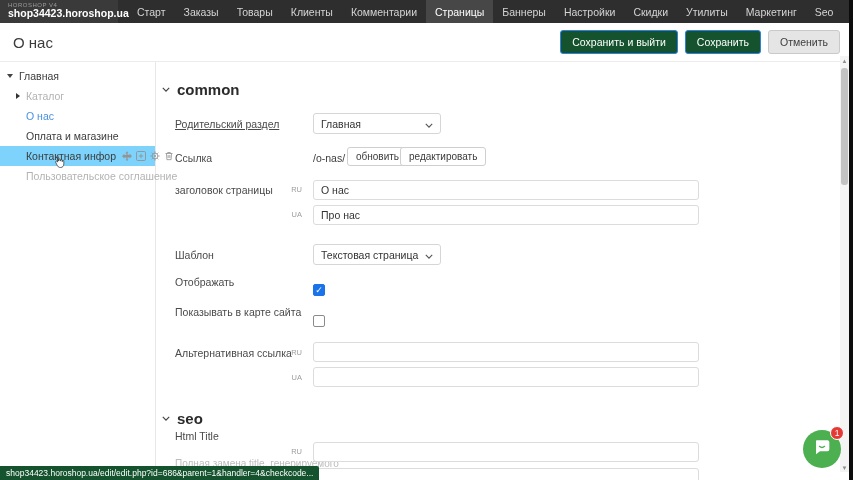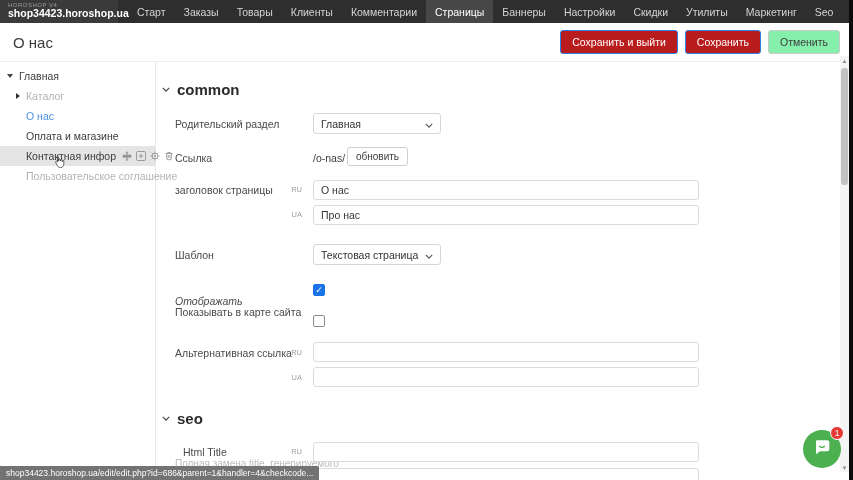--- a/index.html
+++ b/index.html
@@ -26,7 +26,7 @@
   .header-actions { margin-left:auto; margin-right:9px; display:flex; gap:7px; }
   .btn { font-family:"Liberation Sans",sans-serif; font-size:10.5px; border-radius:3px;
     padding:5px 11px; cursor:pointer; border:1px solid transparent; }
-  .btn-primary { background:#b91c1c; border-color:#2f80e4; color:#fff; }
+  .btn-primary { background:#14532d; border-color:#2f80e4; color:#fff; }
   .btn-ghost { background:#86efac; border:1px solid #c9c9c9; color:#3c3c3c; }
 
   

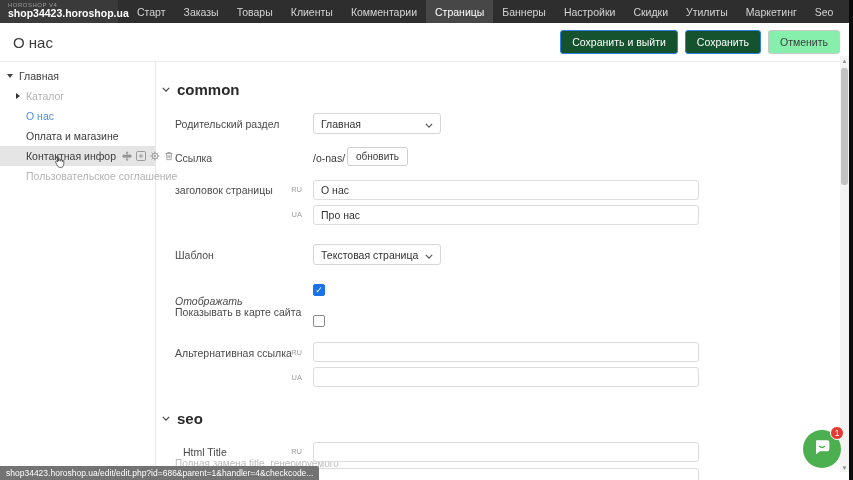--- a/index.html
+++ b/index.html
@@ -27,7 +27,7 @@
   .btn { font-family:"Liberation Sans",sans-serif; font-size:10.5px; border-radius:3px;
     padding:5px 11px; cursor:pointer; border:1px solid transparent; }
   .btn-primary { background:#14532d; border-color:#2f80e4; color:#fff; }
-  .btn-ghost { background:#86efac; border:1px solid #c9c9c9; color:#3c3c3c; }
+  .btn-ghost { background:#e5e5e5; border:1px solid #c9c9c9; color:#3c3c3c; }
 
   
   .sidebar { position:absolute; left:0; top:62px; width:156px; height:418px; background:#fff;

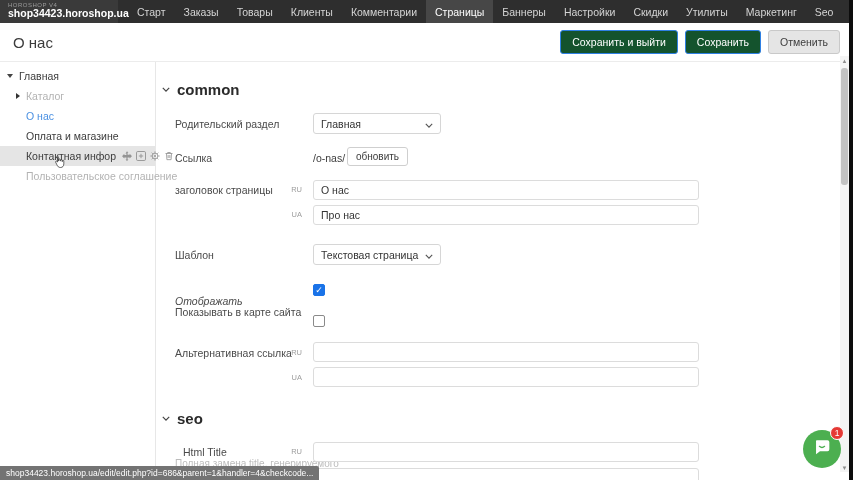--- a/index.html
+++ b/index.html
@@ -193,7 +193,7 @@
       <span class="section-title">common</span>
     </div>
 
-    <div class="f-label" style="left:19px; top:56px;">Родительский раздел</div>
+    <div class="f-label" style="left:19px; top:56px;text-decoration:underline;">Родительский раздел</div>
     <div class="sel" style="left:157px; top:51px;">
       <span>Главная</span>
       <span class="sel-chev"><svg width="8" height="5" viewBox="0 0 10 6">

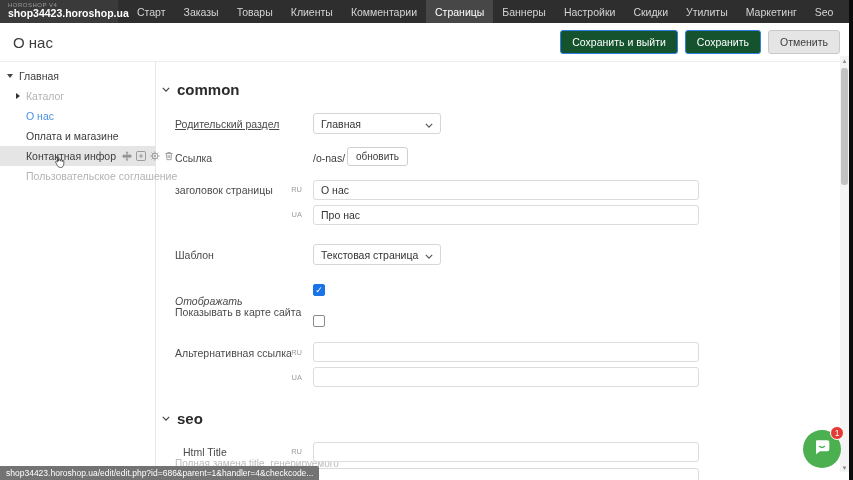--- a/index.html
+++ b/index.html
@@ -38,7 +38,7 @@
   .tree-row.lvl1 { padding-left:26px; }
   .tree-row.muted { color:#b3b3b3; }
   .tree-row.selected { color:#4a90e2; }
-  .tree-row.hovered { background:#e5e5e5; }
+  .tree-row.hovered { background:#7dd3fc; }
   .tri-down { width:0; height:0; border-left:3.5px solid transparent; border-right:3.5px solid transparent;
     border-top:4.5px solid #444; margin-right:6px; }
   .tri-right { width:0; height:0; border-top:3.5px solid transparent; border-bottom:3.5px solid transparent;

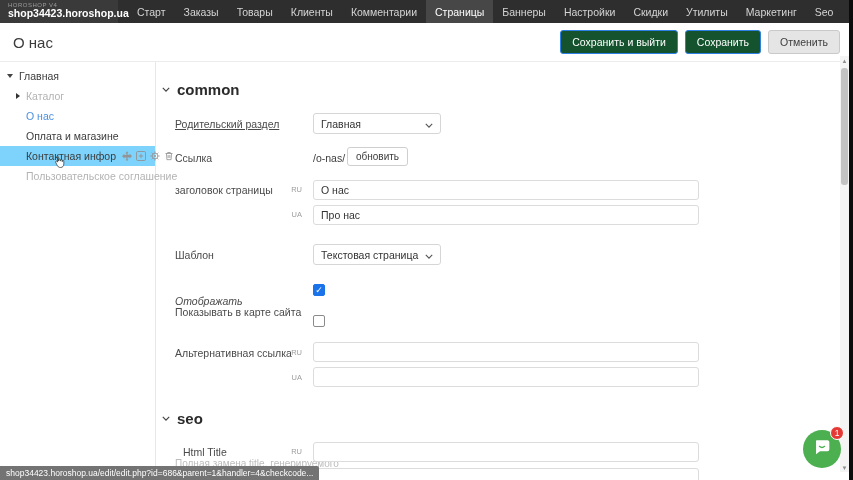--- a/index.html
+++ b/index.html
@@ -204,6 +204,7 @@
     <div class="f-label" style="left:19px; top:90px;">Ссылка</div>
     <div class="link-text" style="left:157px; top:90px;">/o-nas/</div>
     <button class="mini-btn" style="left:191px; top:85px;text-align:right;">обновить</button>
+    <button class="mini-btn" style="left:244px; top:85px;">редактировать</button>
 
     <div class="f-label" style="left:19px; top:122px;">заголовок страницы</div>
     <div class="lang" style="left:132px; top:123px;">RU</div>

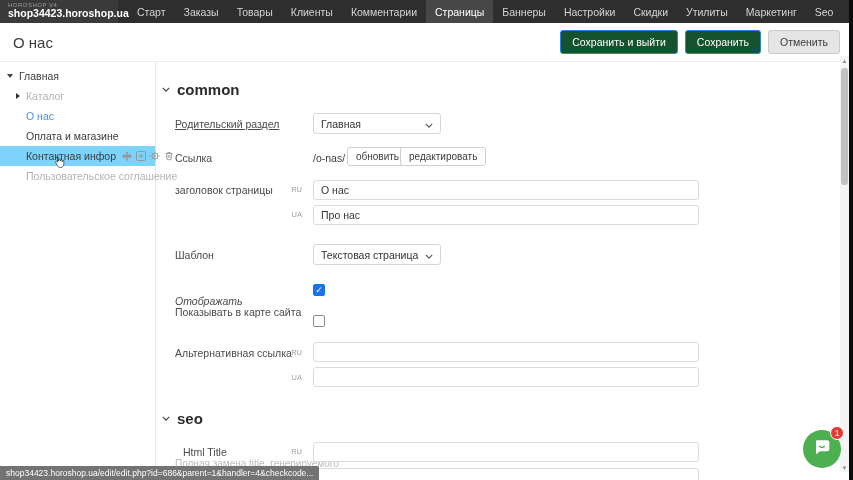--- a/index.html
+++ b/index.html
@@ -220,7 +220,7 @@
           </svg></span>
     </div>
 
-    <div class="f-label" style="left:19px; top:233px;font-style:italic;">Отображать</div>
+    <div class="f-label" style="left:19px; top:214px;">Отображать</div>
     <div class="cbx checked" style="left:157px; top:222px;">
       <span class="mark">✓</span>
     </div>

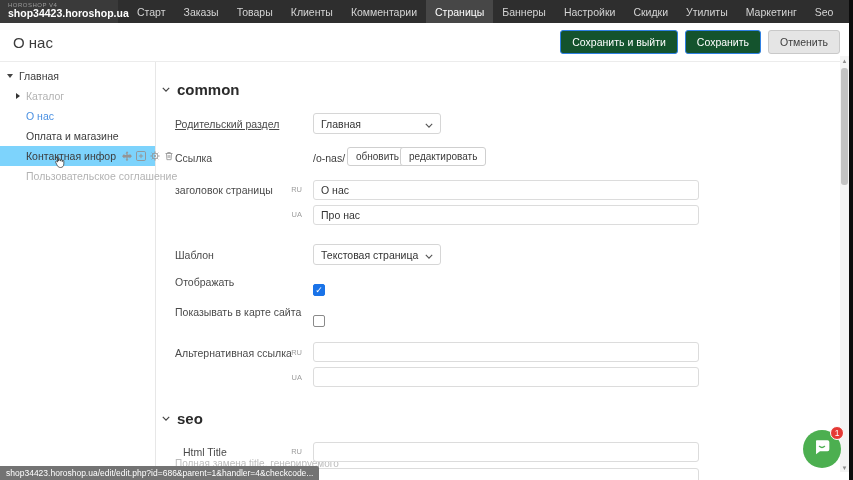--- a/index.html
+++ b/index.html
@@ -243,7 +243,7 @@
       <span class="section-title">seo</span>
     </div>
 
-    <div class="f-label" style="left:19px; top:384px;margin-left:8px;">Html Title</div>
+    <div class="f-label" style="left:19px; top:368px;">Html Title</div>
     <div class="f-hint" style="left:19px; top:396px;">Полная замена title, генерируемого</div>
     <div class="lang" style="left:132px; top:385px;">RU</div>
     <input class="inp" style="left: 157px; top: 380px;" value="">

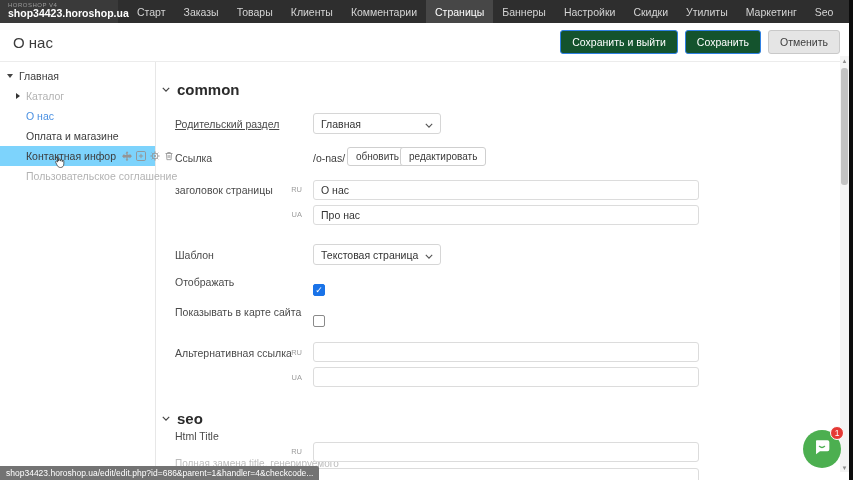--- a/index.html
+++ b/index.html
@@ -79,7 +79,7 @@
   .edge-strip { position:absolute; left:849px; top:0; width:4px; height:480px; background:#0c0c0c; z-index:40; }
 
   
-  .status-url { position:absolute; left:0; top:466px; height:14px; background:#737373; color:#fff;
+  .status-url { position:absolute; left:0; top:466px; height:14px; background:#14532d; color:#fff;
     font-size:8.5px; line-height:14px; padding:0 6px; white-space:nowrap; z-index:50;
     border-top-right-radius:2px; }
 

